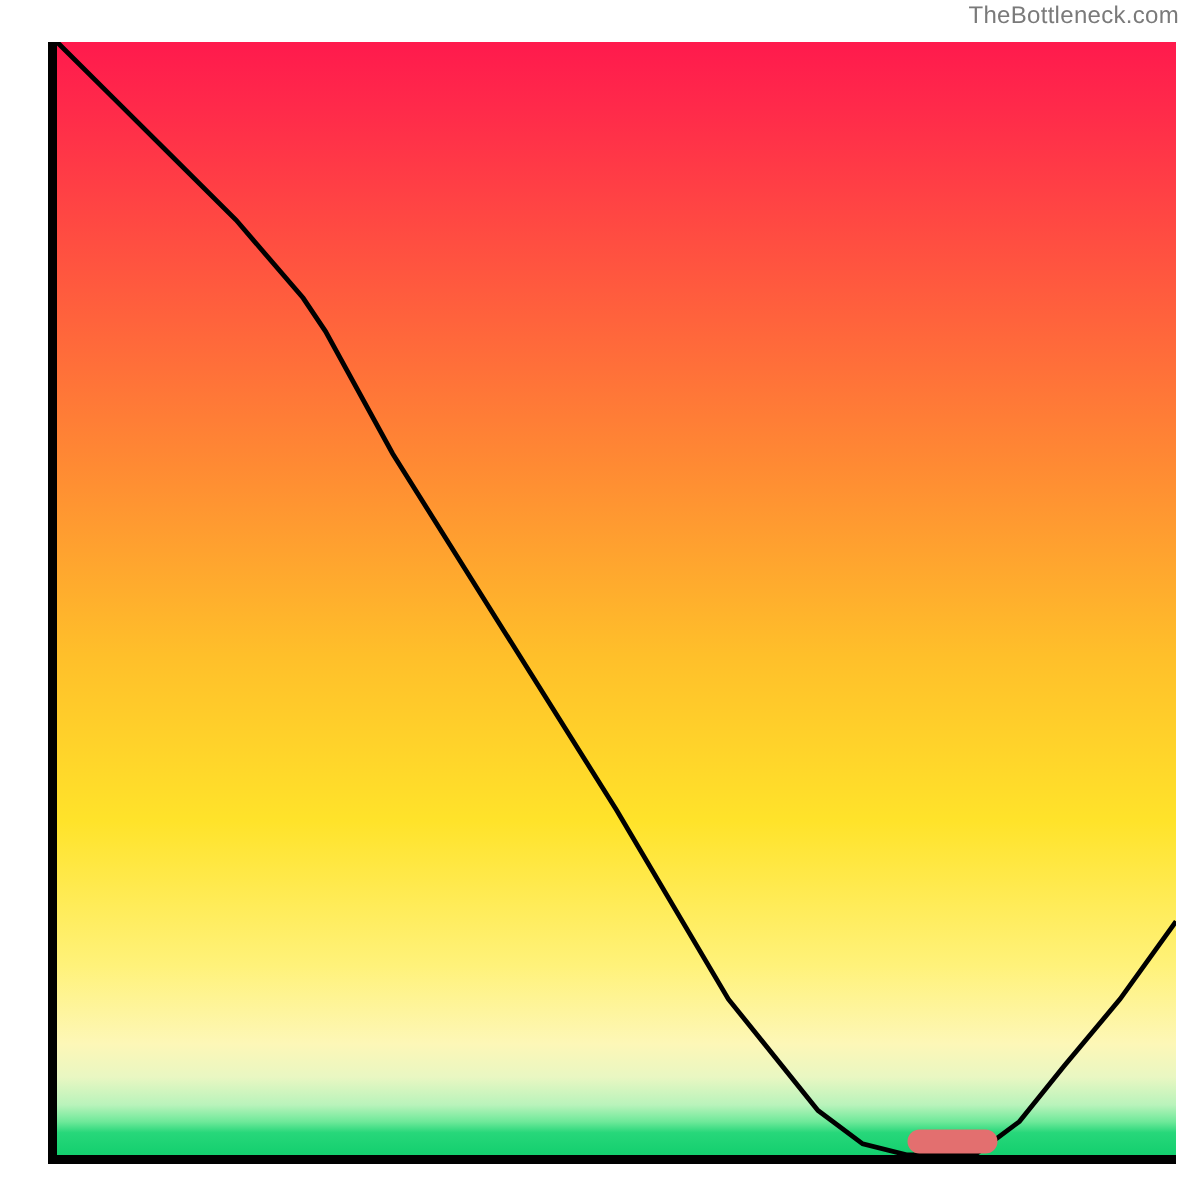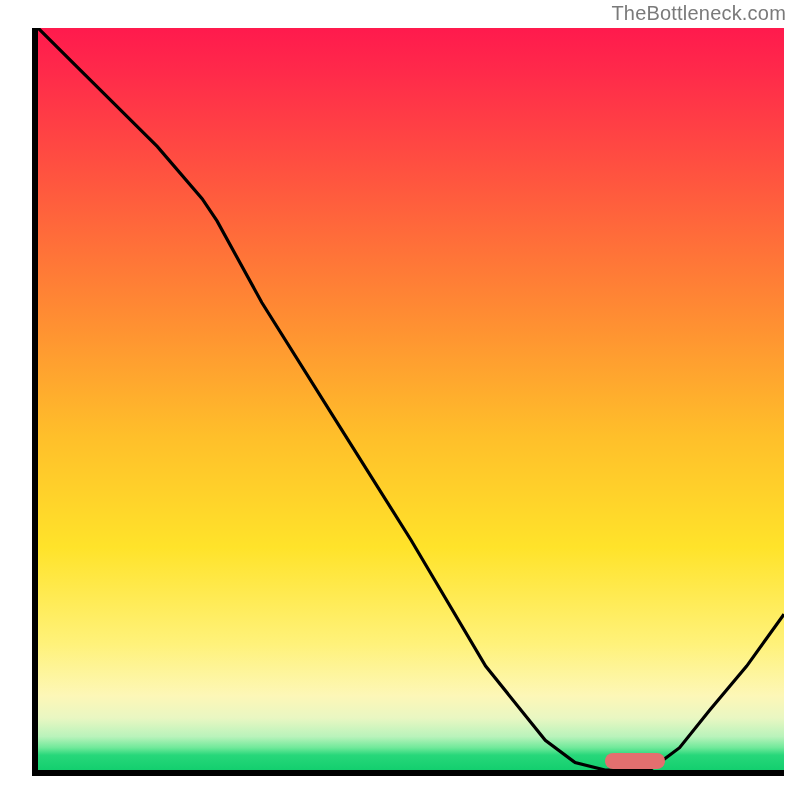--- a/index.html
+++ b/index.html
@@ -20,7 +20,7 @@
     top: 2px;
     right: 14px;
     color: #7a7a7a;
-    font-size: 20px;
+    font-size: 16px;
     font-weight: 500;
     letter-spacing: 0.2px;
     user-select: none;

